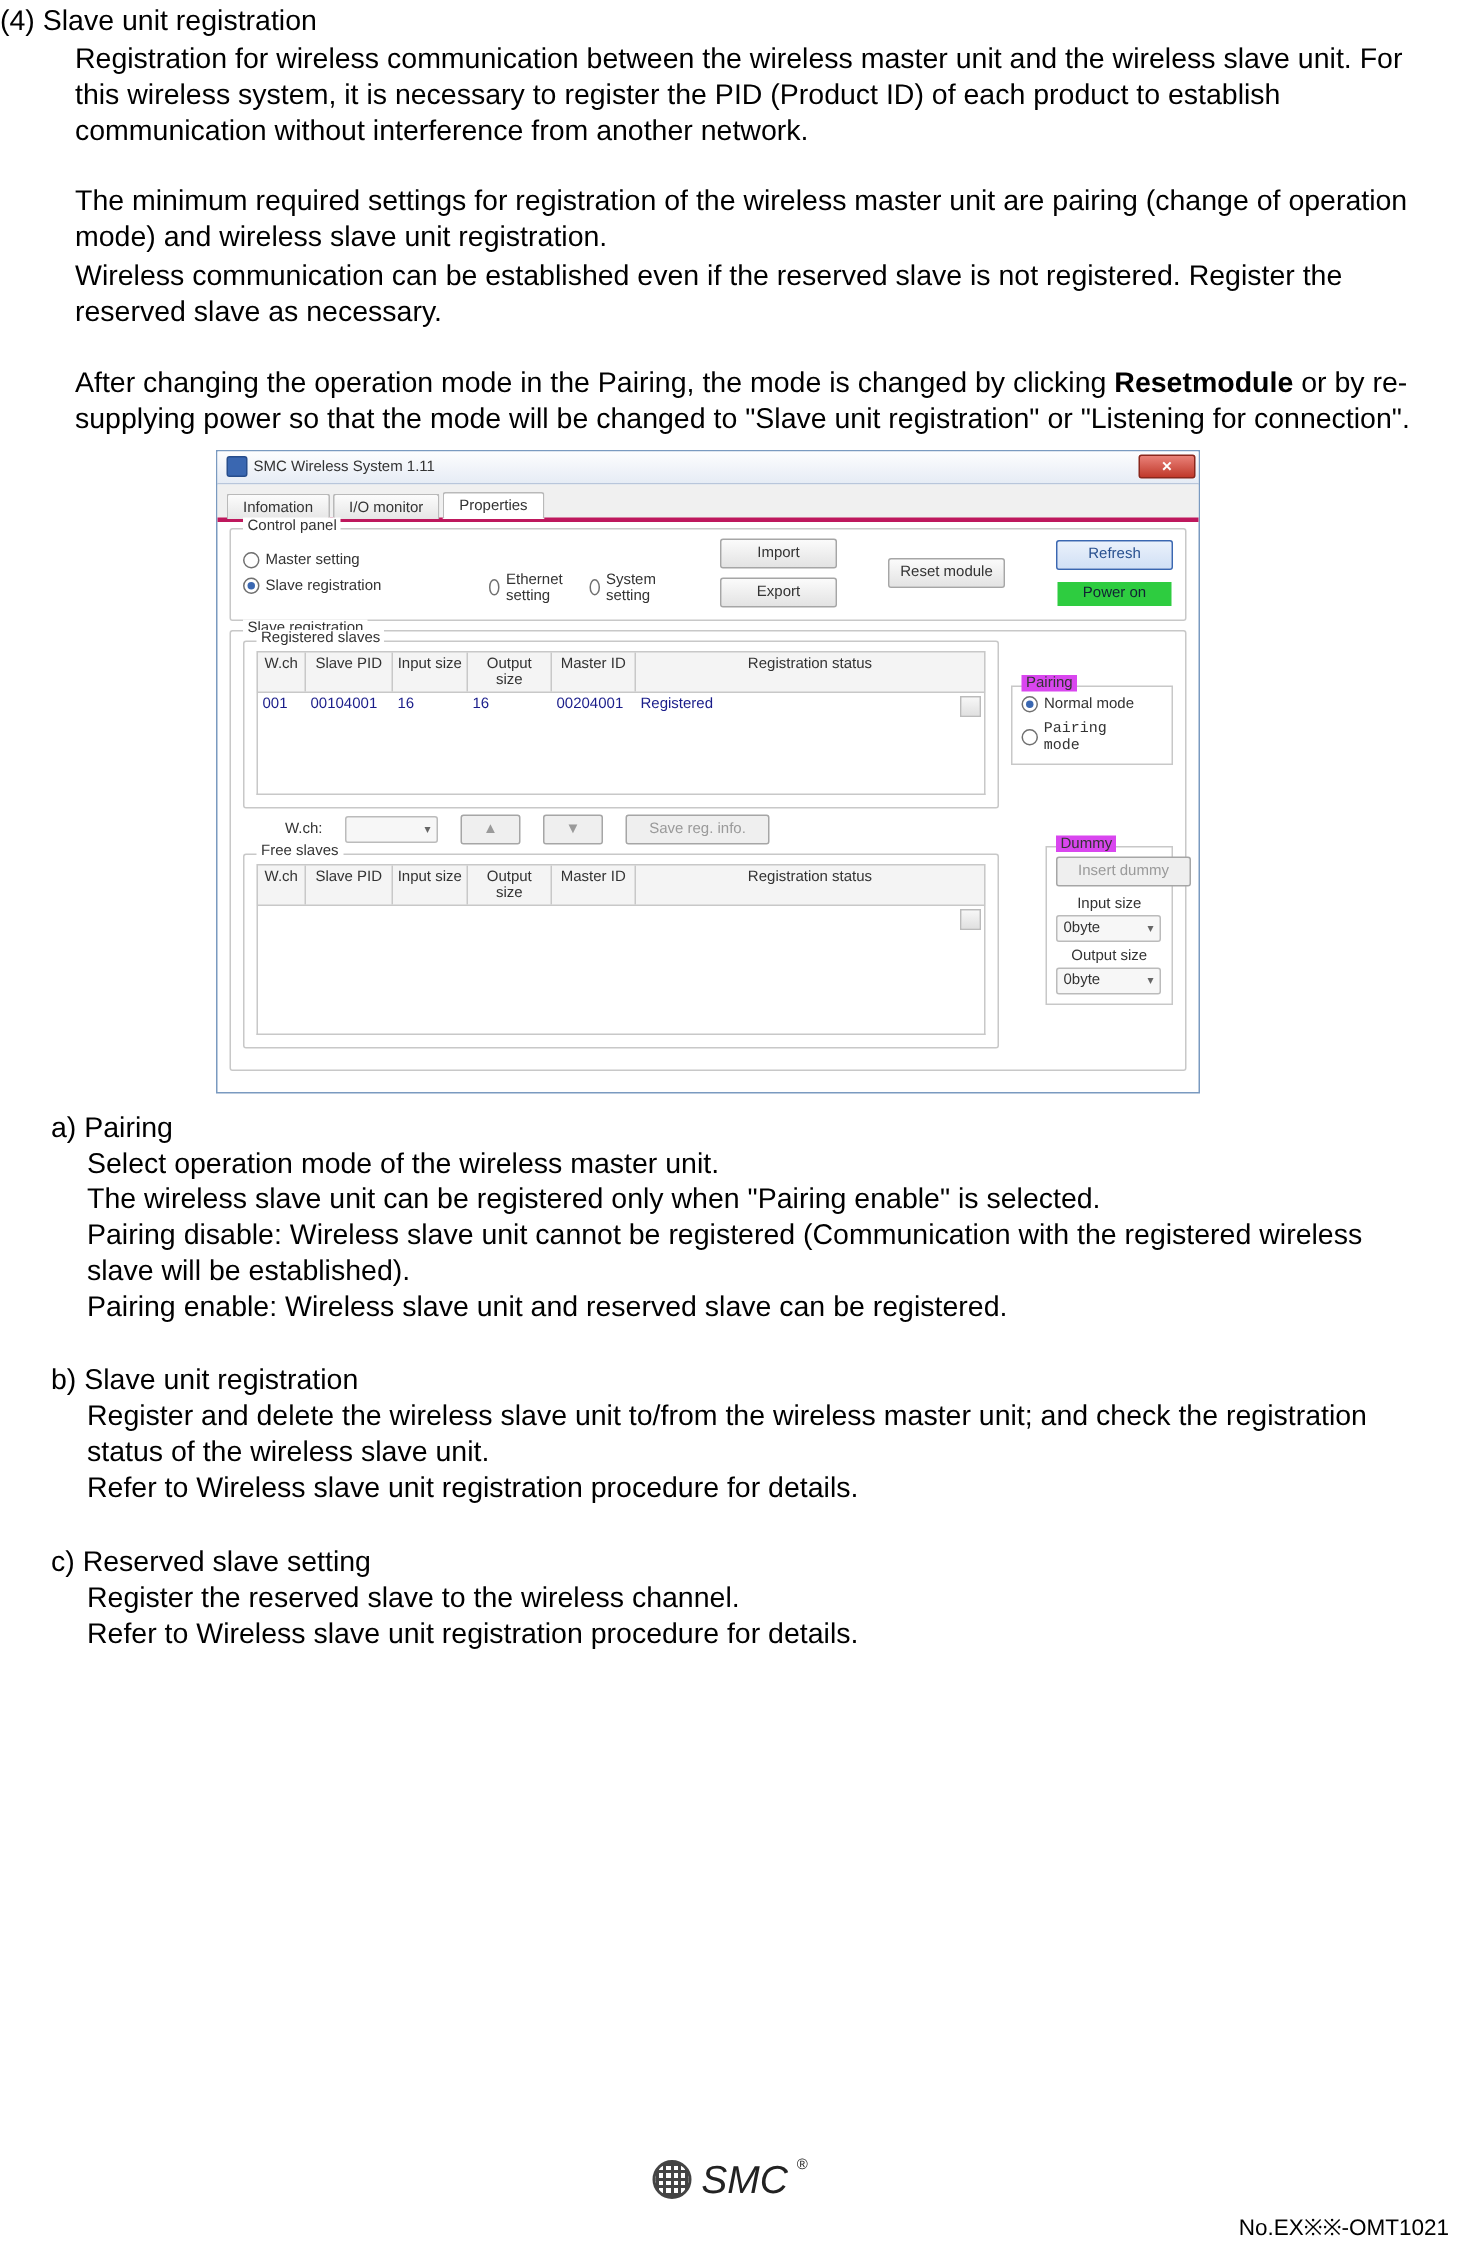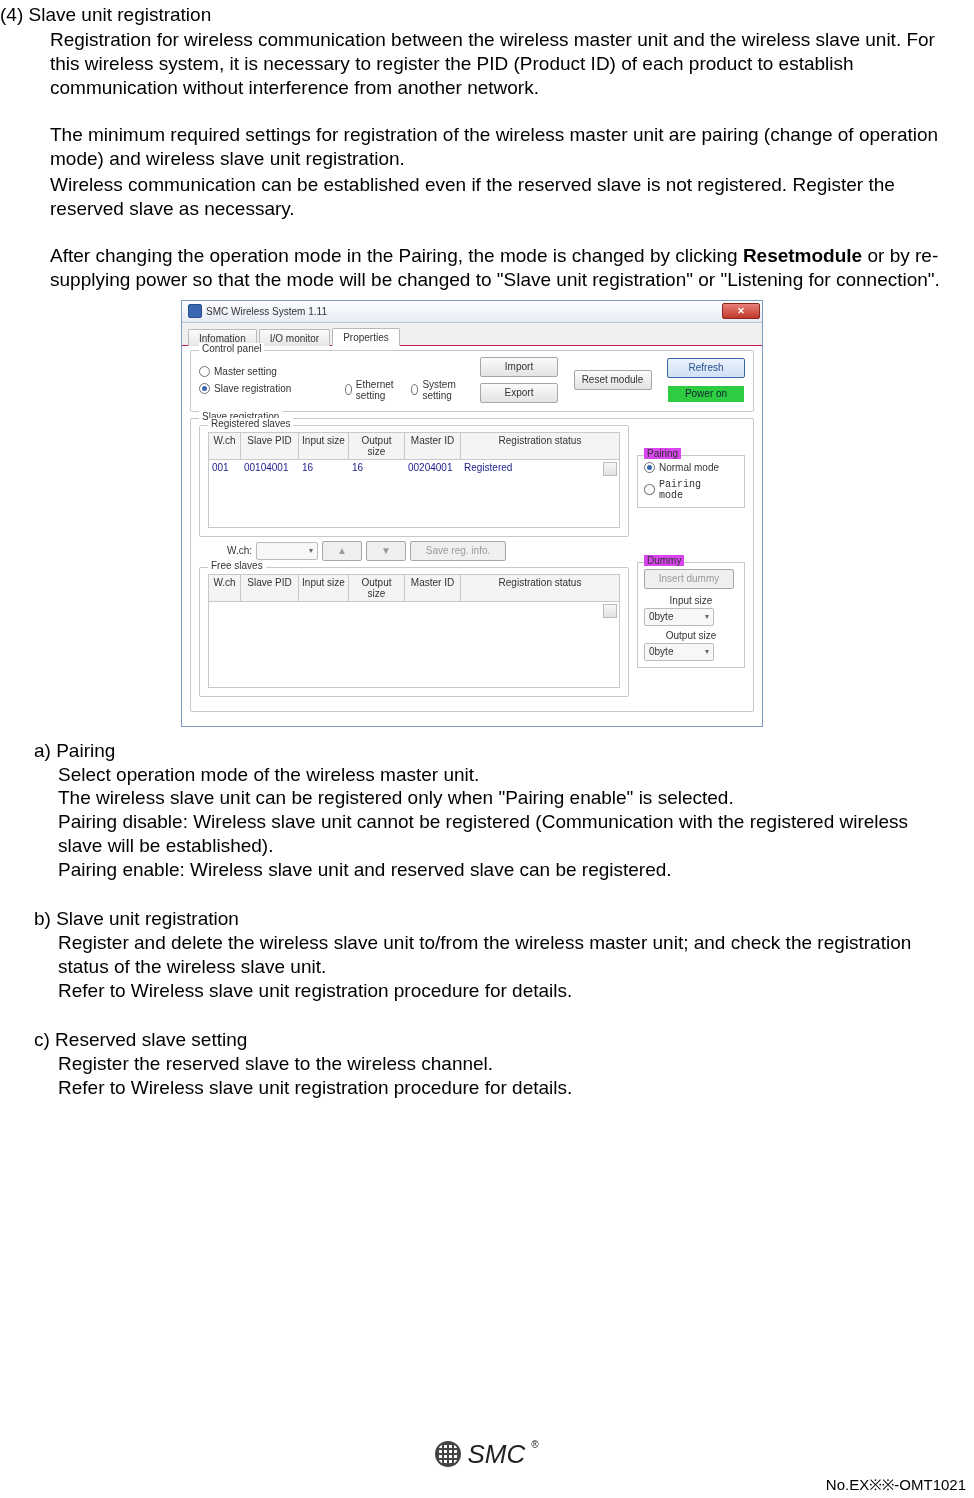--- a/index.html
+++ b/index.html
@@ -21,7 +21,7 @@
   .subbody { margin-left: 58px; line-height: 1.25; }
   
   .figwrap {
-    width: 582px;
+    width: 656px;
     margin: 8px auto 12px auto;
     border: 1px solid #7a9ac0;
     background: #fff;

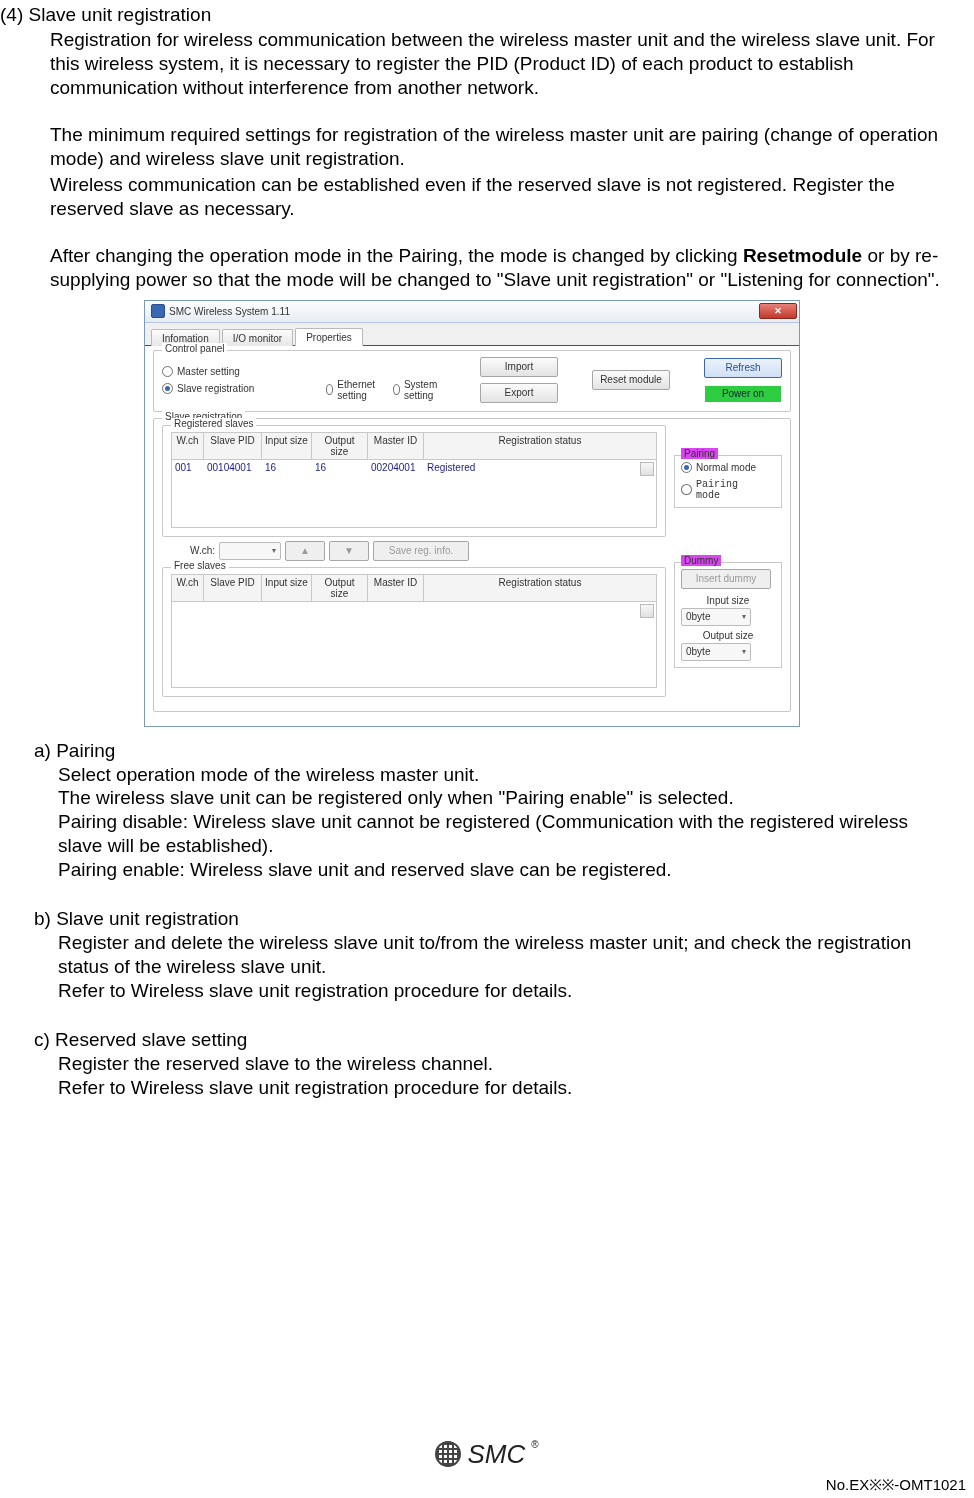--- a/index.html
+++ b/index.html
@@ -48,7 +48,7 @@
   .tabs {
     display:flex; align-items:flex-end; gap:0;
     padding: 4px 6px 0 6px;
-    border-bottom: 1px solid #be185d;
+    border-bottom: 3px solid #be185d;
     background:#f0f0f0;
   }
   .tab {

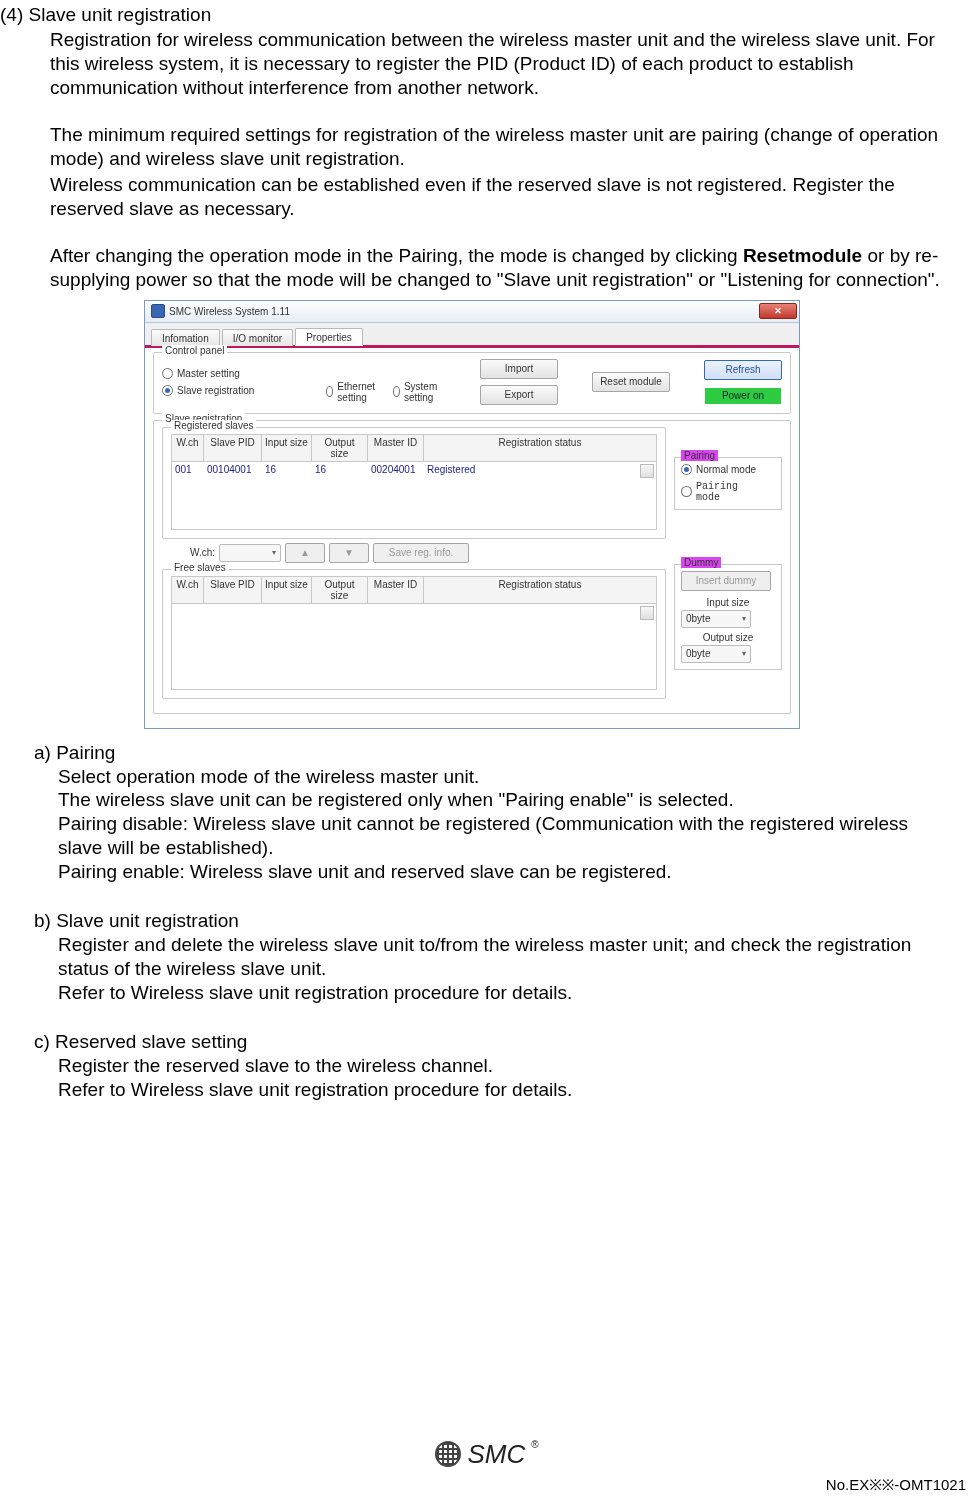--- a/index.html
+++ b/index.html
@@ -112,7 +112,7 @@
   .td { padding-right:3px; }
   .scrollthumb { position:absolute; right:2px; top:2px; width:14px; height:14px;
     border:1px solid #bbb; background:linear-gradient(#f7f7f7,#e0e0e0); }
-  .wch-row { display:flex; align-items:center; gap:4px; margin:4px 0 6px 0; justify-content:flex-start; padding-left:28px; }
+  .wch-row { display:flex; align-items:center; gap:15px; margin:4px 0 6px 0; justify-content:flex-start; padding-left:28px; }
   .dropdown {
     width: 62px; height: 18px; border:1px solid #bbb; background:#f7f7f7;
     display:inline-flex; align-items:center; justify-content:space-between; padding:0 4px;

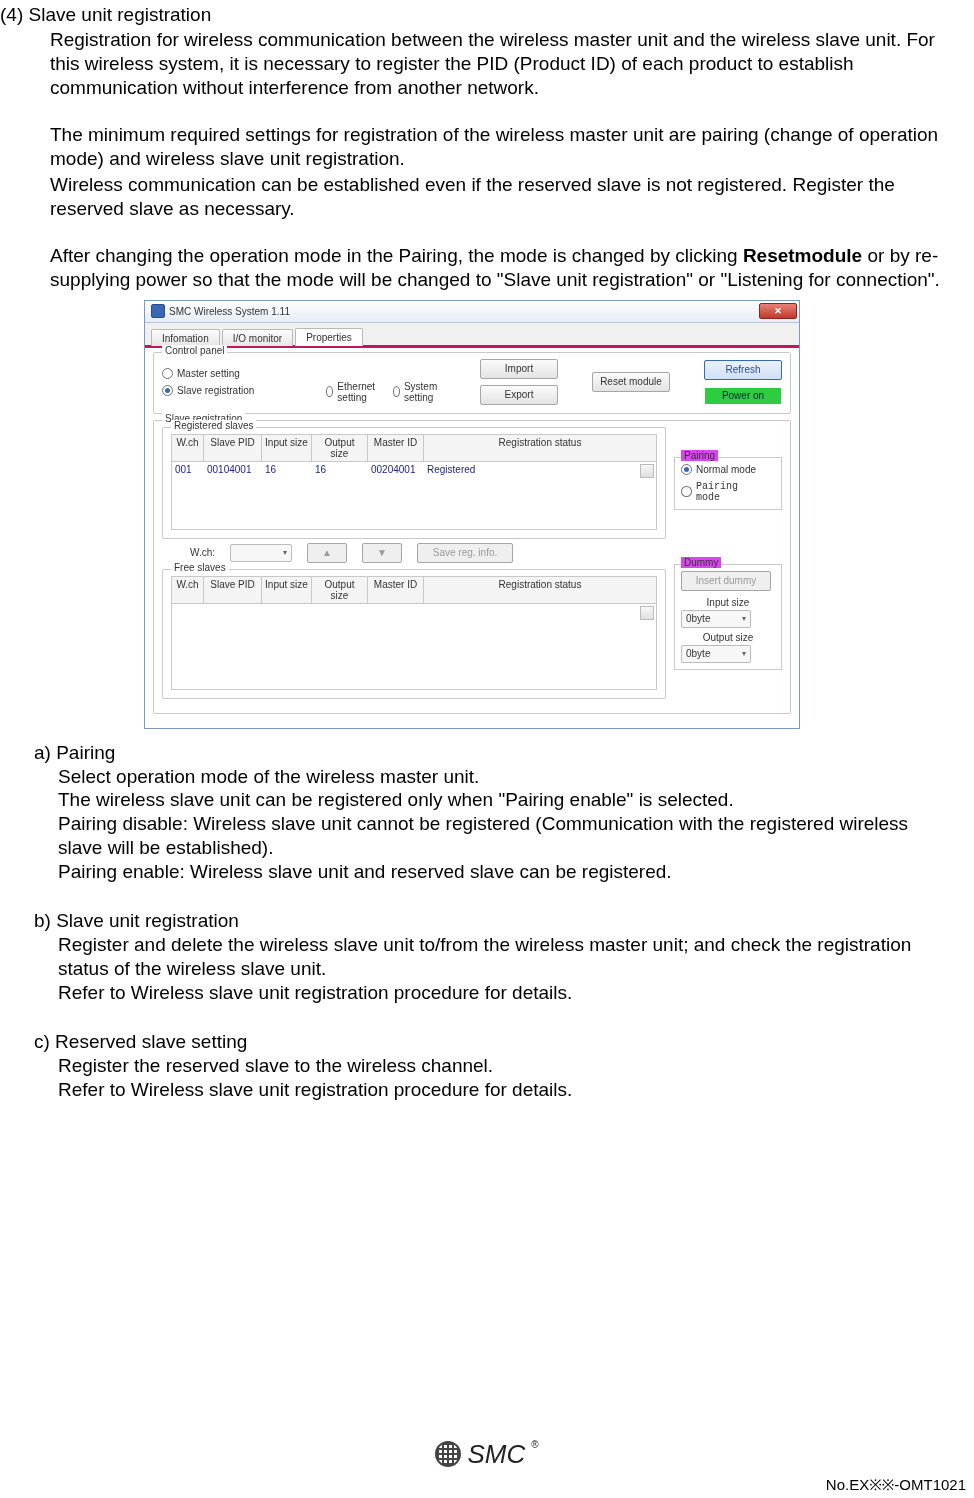--- a/index.html
+++ b/index.html
@@ -271,7 +271,7 @@
                 <span>Pairing mode</span>
               </label>
           </div>
-          <div class="mini-fieldset" style="margin-top:46px;">
+          <div class="mini-fieldset" style="margin-top:46px;margin-left:23px;">
             <div class="mini-legend">Dummy</div>
             <div class="winbtn disabled" style="min-width:90px; margin:0 auto 6px auto;">Insert dummy</div>
             <div style="text-align:center; font-size:10px;">Input size</div>

